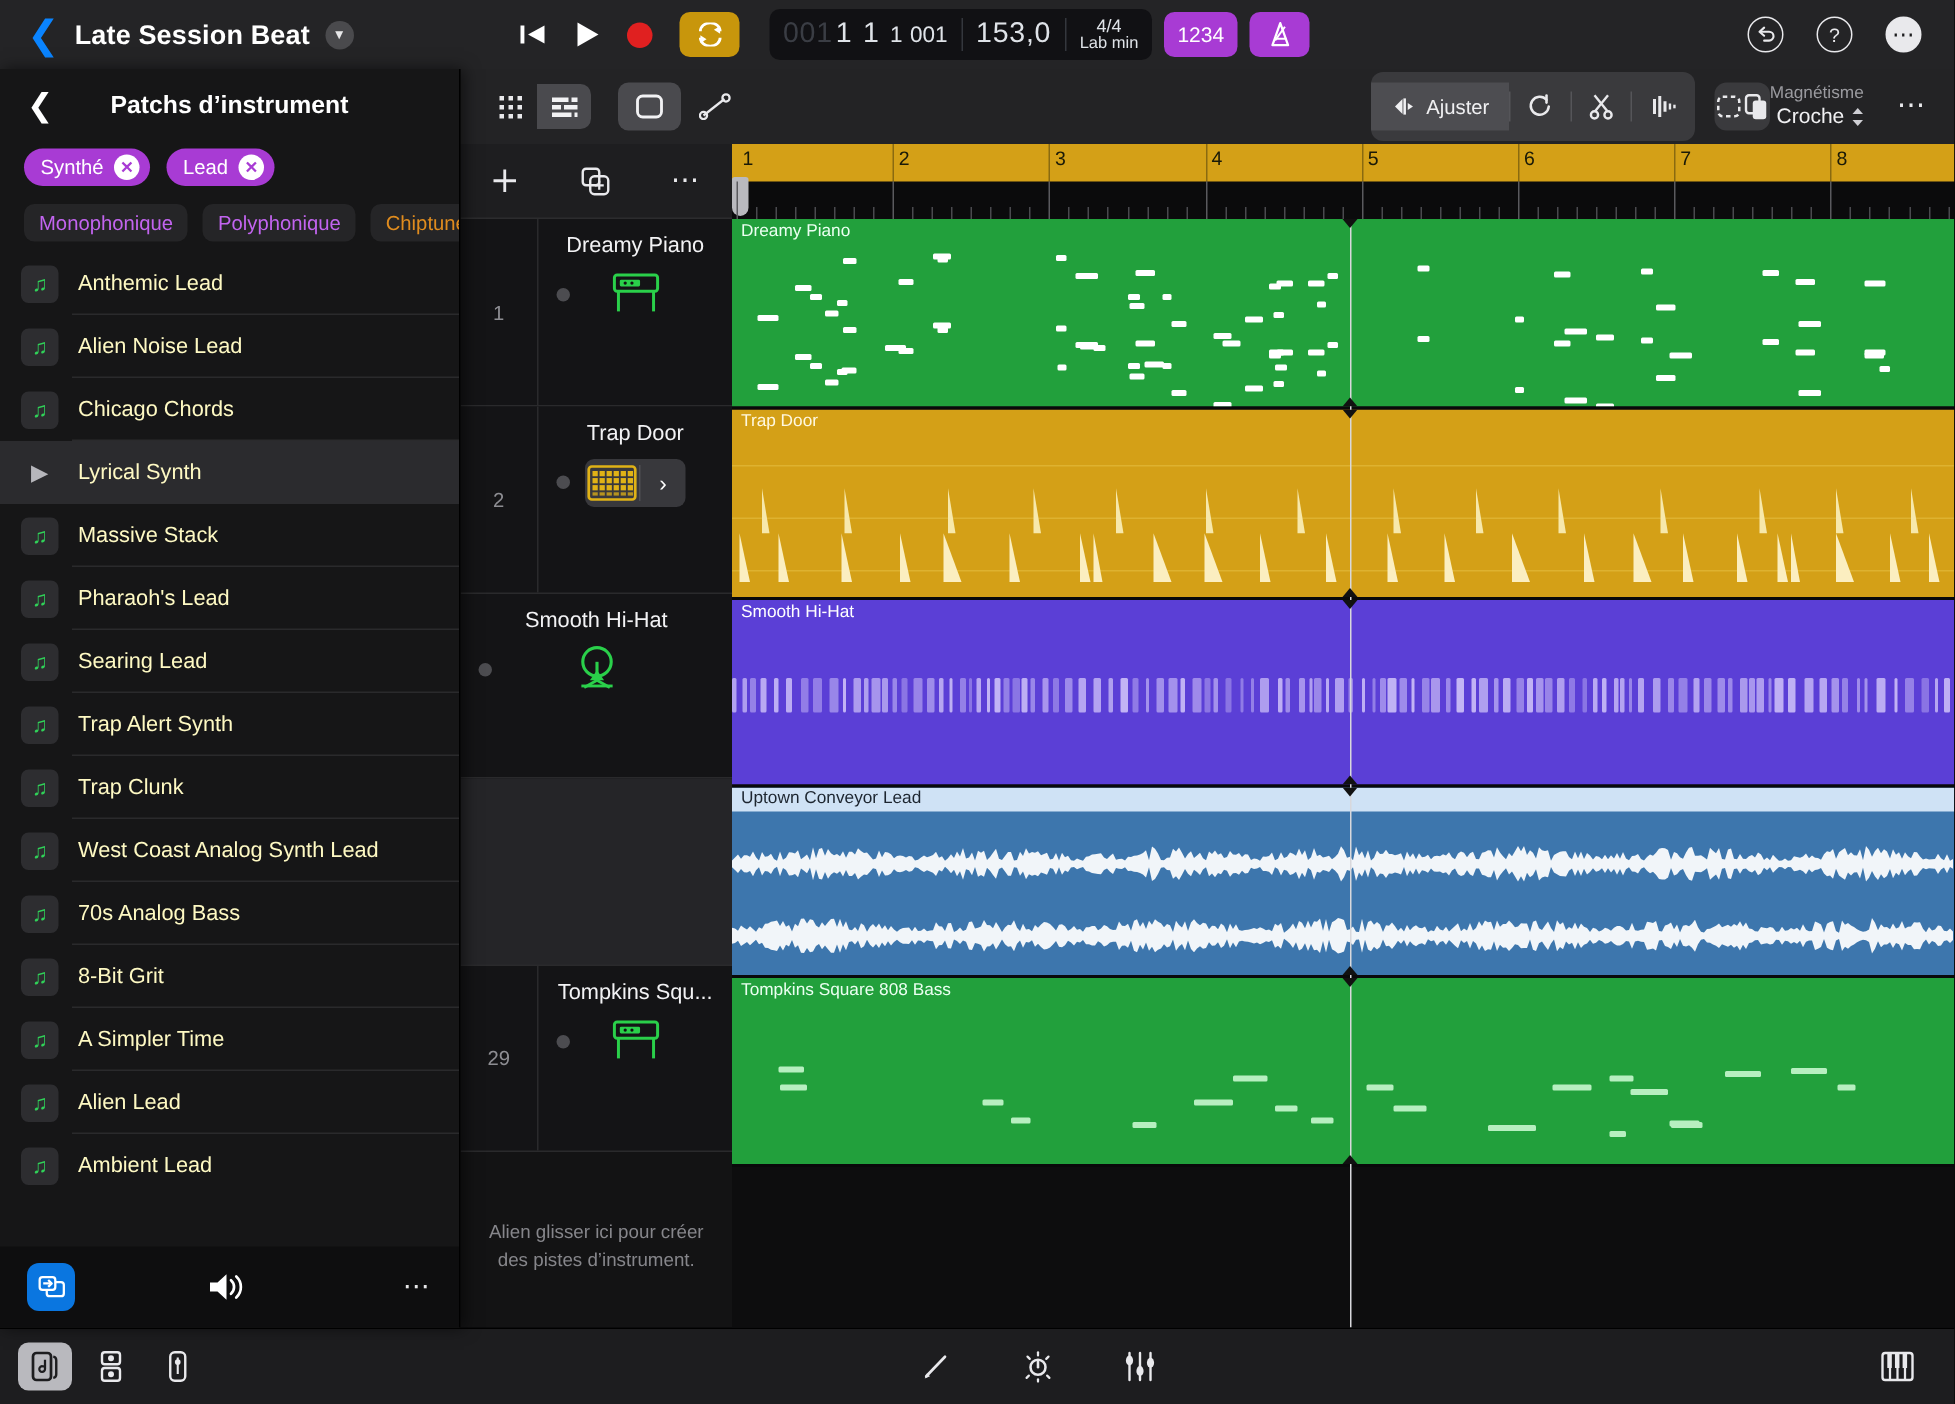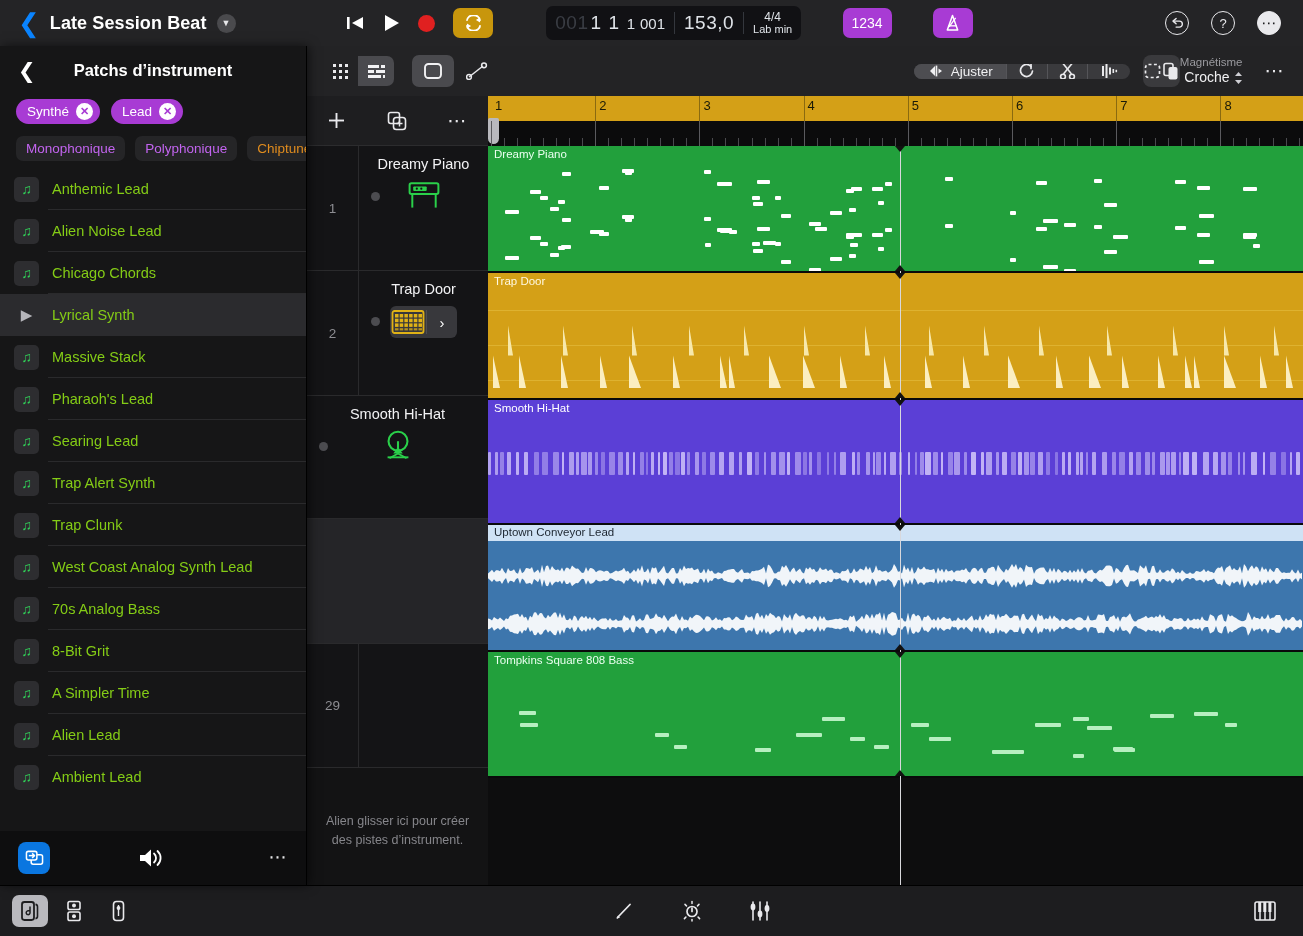--- a/index.html
+++ b/index.html
@@ -23,7 +23,7 @@
     width:19px;height:19px;border-radius:50%;background:#4a4a4d;
     display:flex;align-items:center;justify-content:center;color:#e8e8ea;font-size:9px;
   }
-  .tb-center{ flex:1; display:flex; align-items:center; justify-content:space-between; gap:0; }
+  .tb-center{ flex:1; display:flex; align-items:center; justify-content:flex-start; gap:0; }
   .transport{
     display:flex; align-items:center; gap:18px; padding:0 16px;
   }

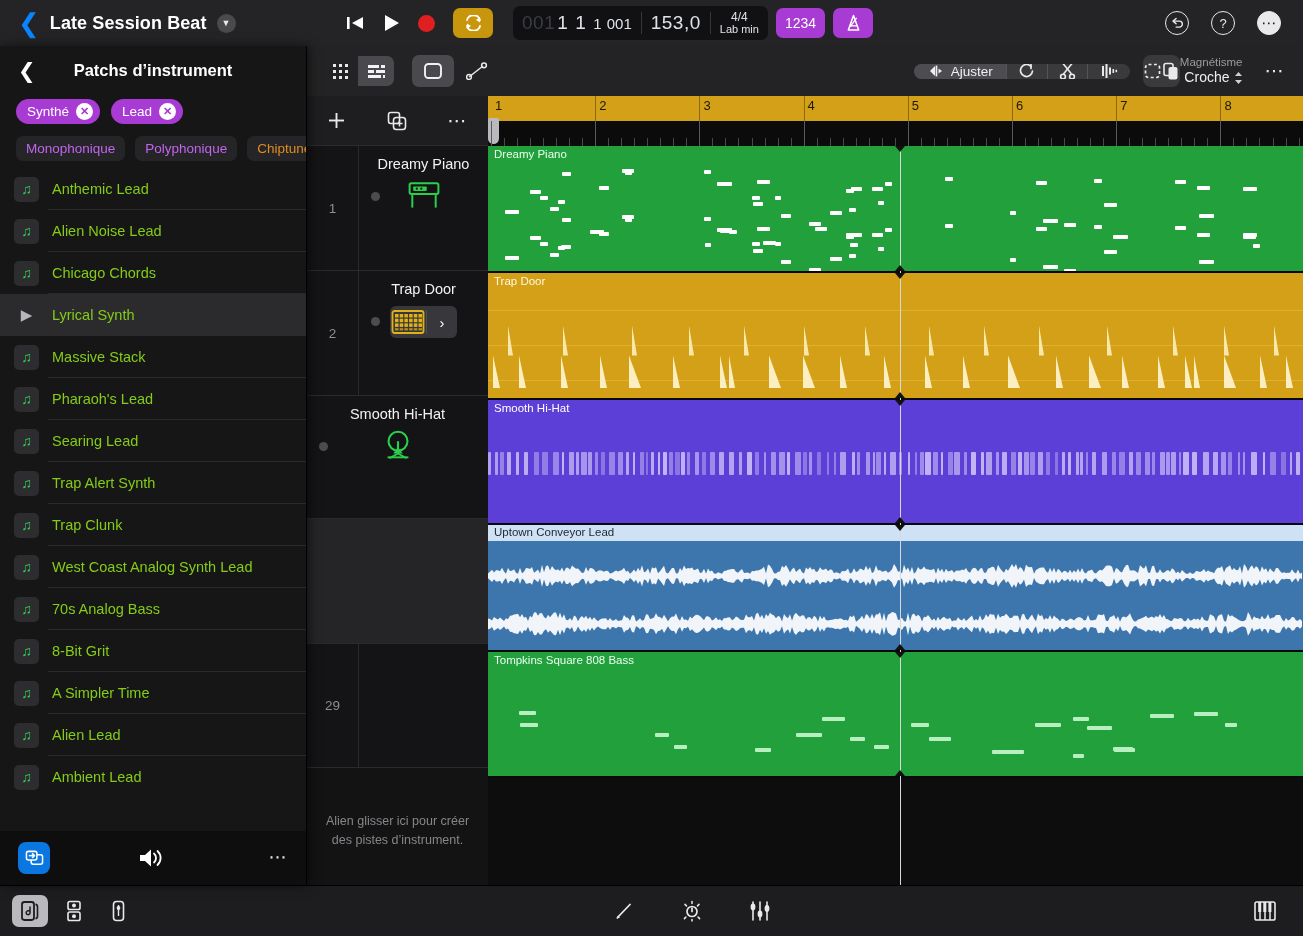--- a/index.html
+++ b/index.html
@@ -70,7 +70,7 @@
   .tg2.on{ background:#4a4a4e; }
   .t2-spacer{ flex:1; }
   .seg{
-    display:flex;align-items:center;background:#3a3a3d;border-radius:8px;overflow:hidden;height:15px;
+    display:flex;align-items:center;background:#3a3a3d;border-radius:8px;overflow:hidden;height:46px;
   }
   .seg .cell{ display:flex;align-items:center;justify-content:center;padding:0 11px;height:32px;cursor:pointer;color:#e9e9ec;}
   .seg .cell.lbl{ background:#4d4d51; gap:6px; padding:0 13px; }

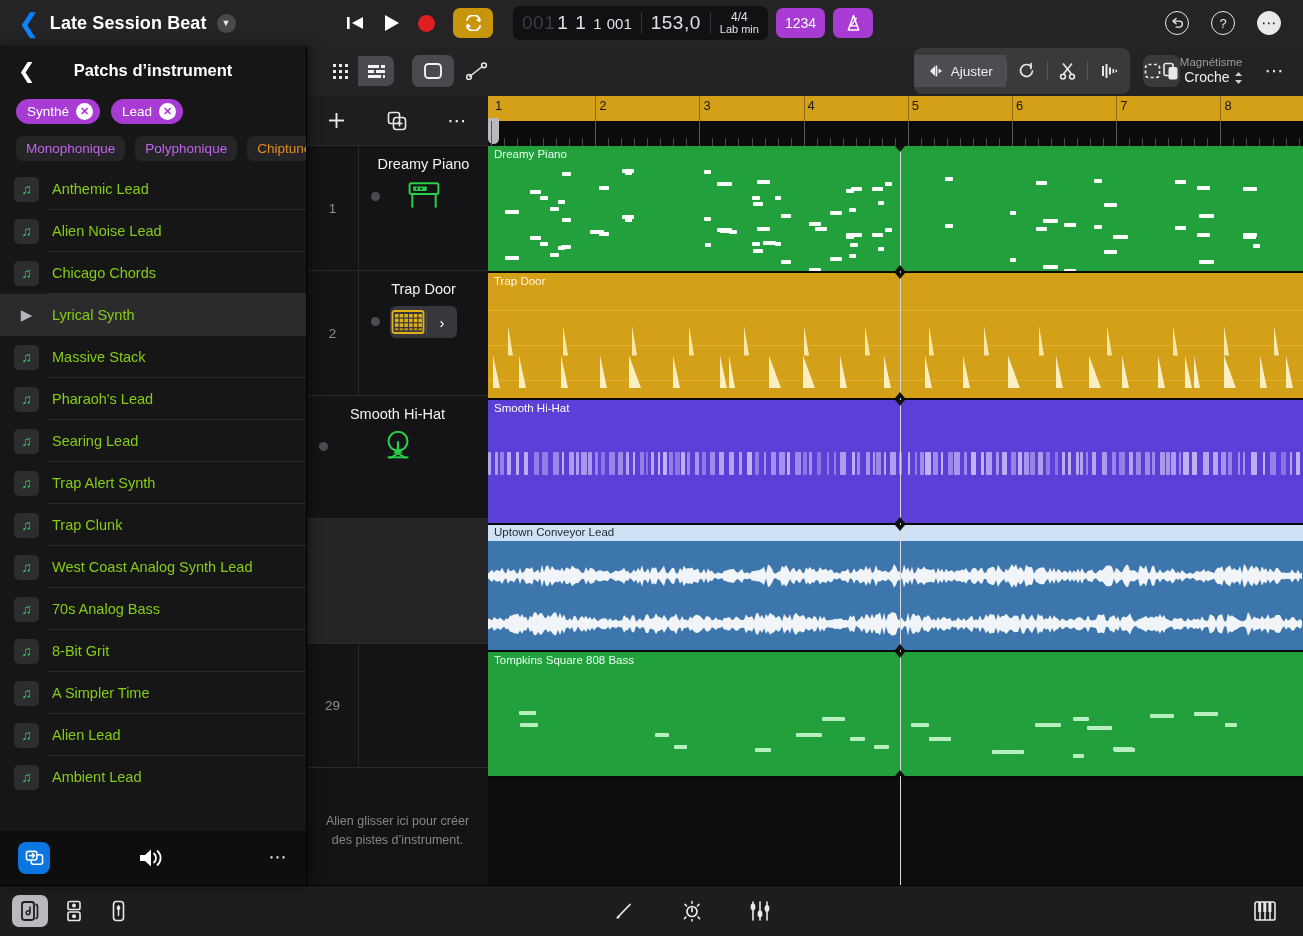--- a/index.html
+++ b/index.html
@@ -150,7 +150,7 @@
   .pic{ width:25px;height:25px;border-radius:5px;background:#2d2d30;display:flex;align-items:center;justify-content:center;
     color:#30d158; font-size:14px;}
   .pic.playing{ background:transparent; color:#b6b6bb; font-size:15px;}
-  .pname{ color:#84cc16; font-size:14.5px;}
+  .pname{ color:#fef9c3; font-size:14.5px;}
   .lib-foot{ height:54px; background:#0e0e0f; display:flex; align-items:center; padding:0 18px; position:relative;}
   .blue-sq{ width:32px;height:32px;border-radius:8px;background:#0a76e0;display:flex;align-items:center;justify-content:center;cursor:pointer;}
   .lib-foot .spk{ position:absolute; left:50%; transform:translateX(-50%); color:#fff; cursor:pointer;}

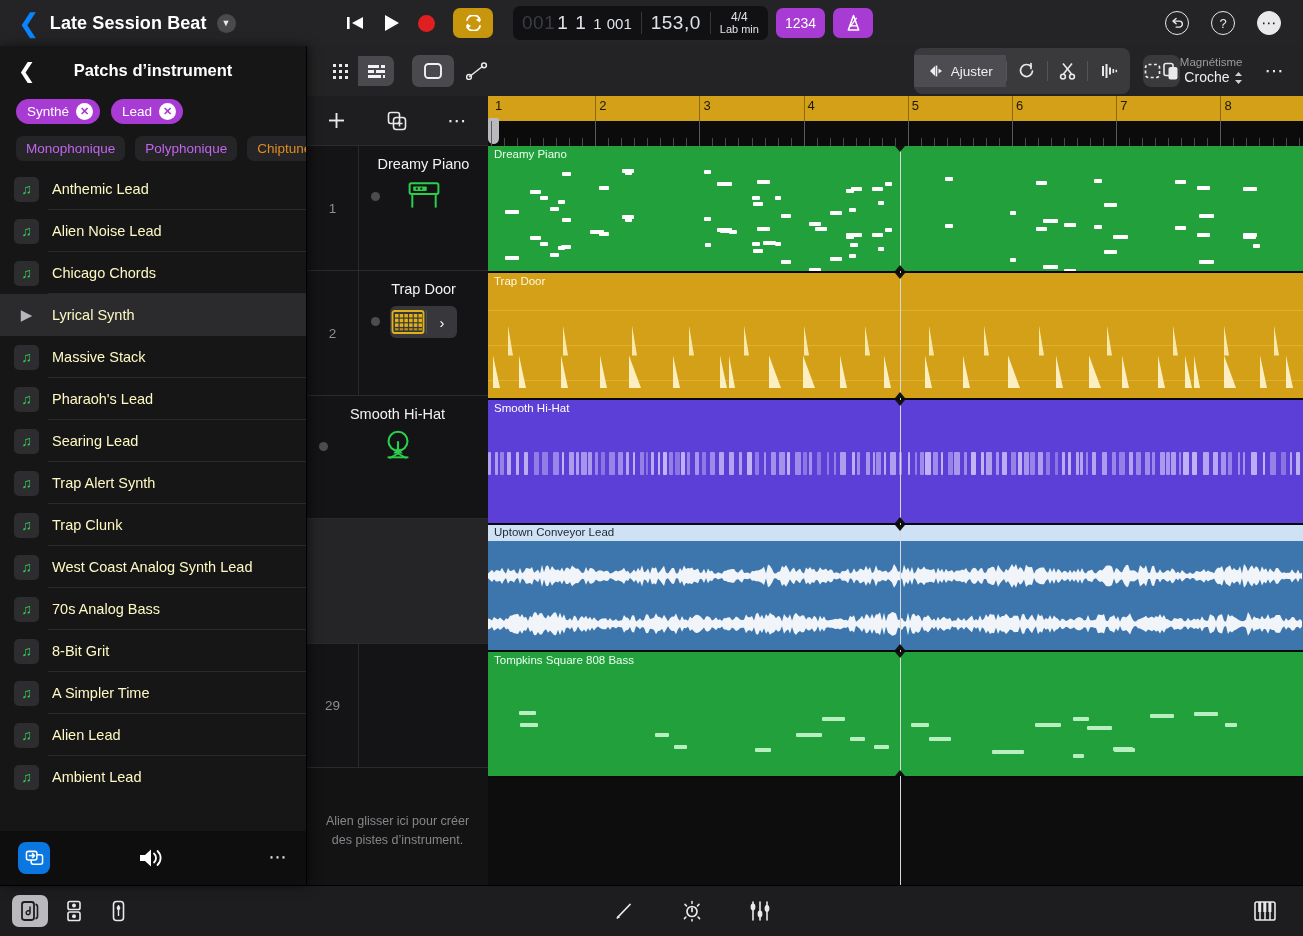--- a/index.html
+++ b/index.html
@@ -464,6 +464,22 @@
         </div>
         <div class="trk" style="height: 124px;">
           <div class="trk-num">29</div>
+          <div class="trk-body">
+            <div class="trk-name">Tompkins Squ...</div>
+            <div class="trk-dot"></div>
+            <div class="trk-ctl">
+              <div class="icon-box">
+                <svg width="40" height="34" viewBox="0 0 40 34">
+                  <rect x="4" y="4" width="32" height="12" rx="2" fill="none" stroke="#2ad04a" stroke-width="2.2"></rect>
+                  <rect x="8" y="7.5" width="15" height="5" rx="1" fill="#2ad04a"></rect>
+                  <circle cx="12" cy="10" r="1.2" fill="#111"></circle>
+                  <circle cx="17" cy="10" r="1.2" fill="#111"></circle>
+                  <line x1="7" y1="16" x2="7" y2="31" stroke="#2ad04a" stroke-width="2.2"></line>
+                  <line x1="33" y1="16" x2="33" y2="31" stroke="#2ad04a" stroke-width="2.2"></line>
+                </svg>
+              </div>
+            </div>
+          </div>
         </div>
       </div>
     <div class="trk-empty">Alien glisser ici pour créer des pistes d’instrument.</div>

